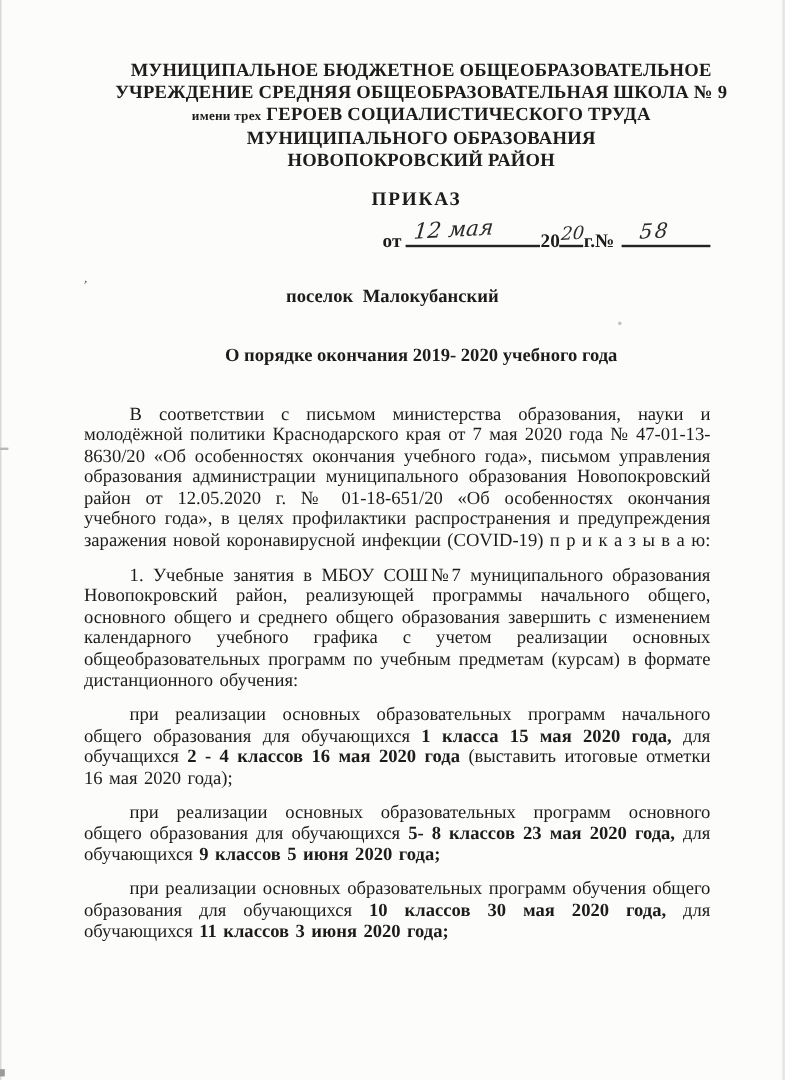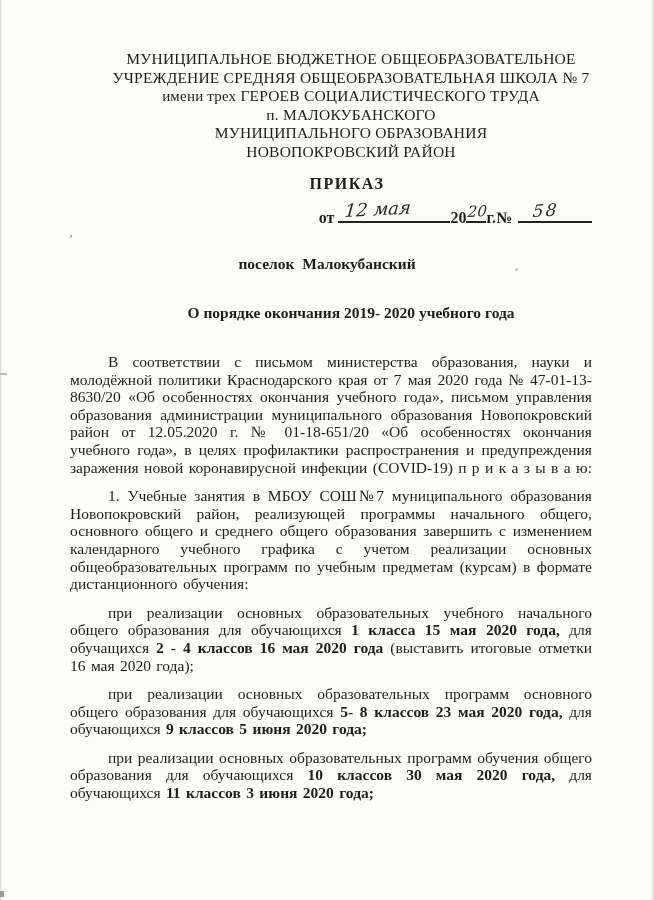--- a/index.html
+++ b/index.html
@@ -44,7 +44,7 @@
 
   .letterhead {
     text-align: center;
-    font-weight: normal;
+    font-weight: bold;
     font-size: 15.5px;
     line-height: 18.5px;
     padding-left: 48px;

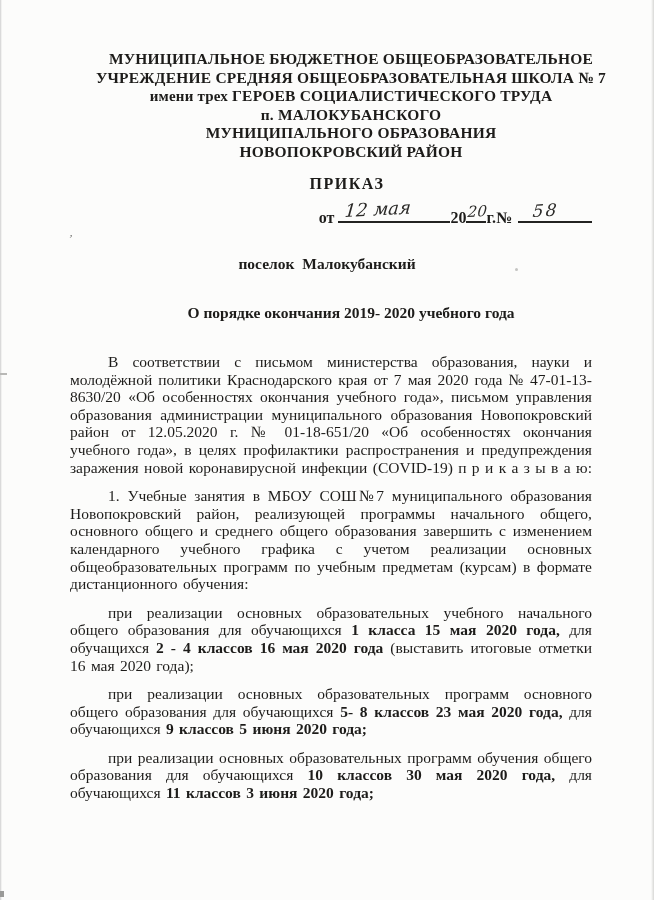--- a/index.html
+++ b/index.html
@@ -138,7 +138,7 @@
 
   <div class="letterhead">
     <div>МУНИЦИПАЛЬНОЕ БЮДЖЕТНОЕ ОБЩЕОБРАЗОВАТЕЛЬНОЕ</div>
-    <div>УЧРЕЖДЕНИЕ СРЕДНЯЯ ОБЩЕОБРАЗОВАТЕЛЬНАЯ ШКОЛА № 7</div>
+    <div>УЧРЕЖДЕНИЕ СРЕДНЯЯ ОБЩЕОБРАЗОВАТЕЛЬНАЯ ШКОЛА № 9</div>
     <div><span class="lh-small">имени трех</span> <span>ГЕРОЕВ СОЦИАЛИСТИЧЕСКОГО ТРУДА</span></div>
     <div>п. МАЛОКУБАНСКОГО</div>
     <div>МУНИЦИПАЛЬНОГО ОБРАЗОВАНИЯ</div>

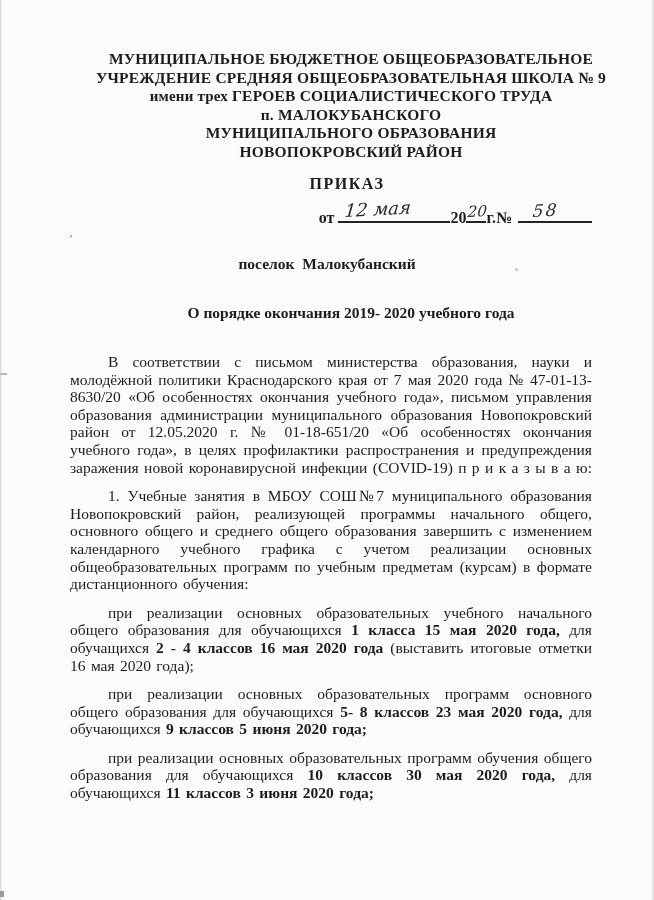--- a/index.html
+++ b/index.html
@@ -50,7 +50,7 @@
     padding-left: 48px;
     letter-spacing: 0.2px;
   }
-  .lh-small { font-size: 15px; }
+  .lh-small { font-size: 11px; }
 
   .order-heading {
     text-align: center;

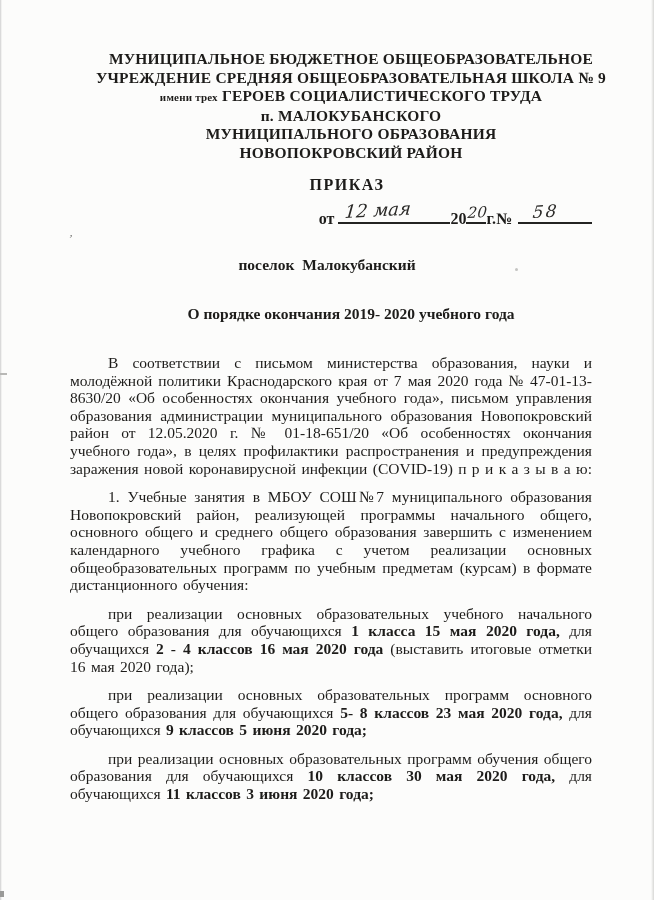--- a/index.html
+++ b/index.html
@@ -140,7 +140,6 @@
     <div>МУНИЦИПАЛЬНОЕ БЮДЖЕТНОЕ ОБЩЕОБРАЗОВАТЕЛЬНОЕ</div>
     <div>УЧРЕЖДЕНИЕ СРЕДНЯЯ ОБЩЕОБРАЗОВАТЕЛЬНАЯ ШКОЛА № 9</div>
     <div><span class="lh-small">имени трех</span> <span>ГЕРОЕВ СОЦИАЛИСТИЧЕСКОГО ТРУДА</span></div>
-    <div>п. МАЛОКУБАНСКОГО</div>
     <div>МУНИЦИПАЛЬНОГО ОБРАЗОВАНИЯ</div>
     <div>НОВОПОКРОВСКИЙ РАЙОН</div>
   </div>

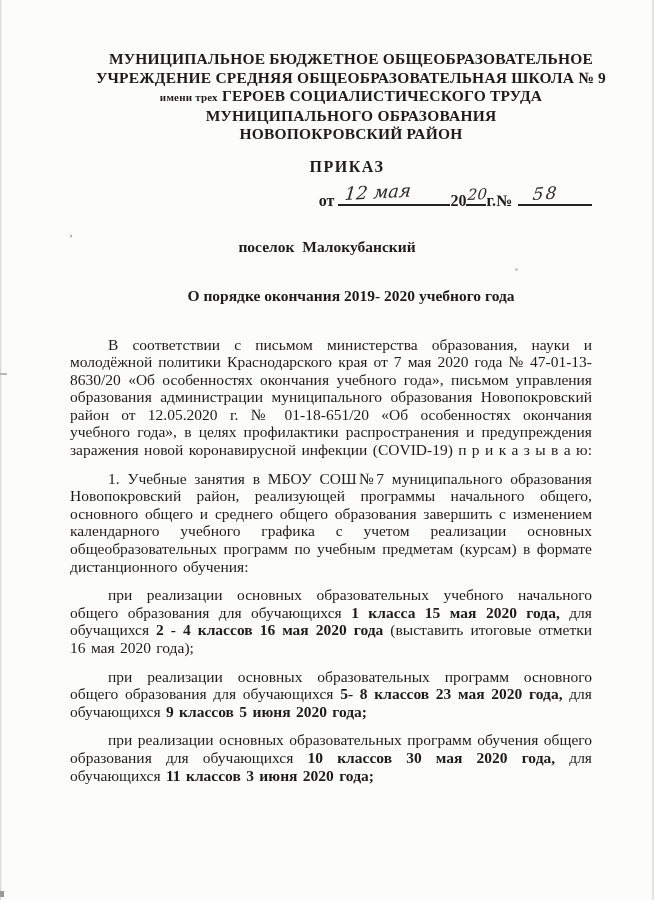--- a/index.html
+++ b/index.html
@@ -162,7 +162,7 @@
   <div class="body-text">
     <p class="para"><span>В соответствии с письмом министерства образования, науки и молодёжной политики Краснодарского края от 7 мая 2020 года № 47-01-13-8630/20 «Об особенностях окончания учебного года», письмом управления образования администрации муниципального образования Новопокровский район от 12.05.2020 г. № 01-18-651/20 «Об особенностях окончания учебного года», в целях профилактики распространения и предупреждения заражения новой коронавирусной инфекции (COVID-19) п р и к а з ы в а ю:</span></p>
     <p class="para"><span>1. Учебные занятия в МБОУ СОШ№7 муниципального образования Новопокровский район, реализующей программы начального общего, основного общего и среднего общего образования завершить с изменением календарного учебного графика с учетом реализации основных общеобразовательных программ по учебным предметам (курсам) в формате дистанционного обучения:</span></p>
-    <p class="para"><span>при реализации основных образовательных учебного начального общего образования для обучающихся </span><span class="b">1 класса 15 мая 2020 года,</span><span> для обучащихся </span><span class="b">2 - 4 классов 16 мая 2020 года</span><span> (выставить итоговые отметки 16 мая 2020 года);</span></p>
+    <p class="para"><span>при реализации основных образовательных программ начального общего образования для обучающихся </span><span class="b">1 класса 15 мая 2020 года,</span><span> для обучащихся </span><span class="b">2 - 4 классов 16 мая 2020 года</span><span> (выставить итоговые отметки 16 мая 2020 года);</span></p>
     <p class="para"><span>при реализации основных образовательных программ основного общего образования для обучающихся </span><span class="b">5- 8 классов 23 мая 2020 года,</span><span> для обучающихся </span><span class="b">9 классов 5 июня 2020 года;</span></p>
     <p class="para"><span>при реализации основных образовательных программ обучения общего образования для обучающихся </span><span class="b">10 классов 30 мая 2020 года,</span><span> для обучающихся </span><span class="b">11 классов 3 июня 2020 года;</span></p>
   </div>

